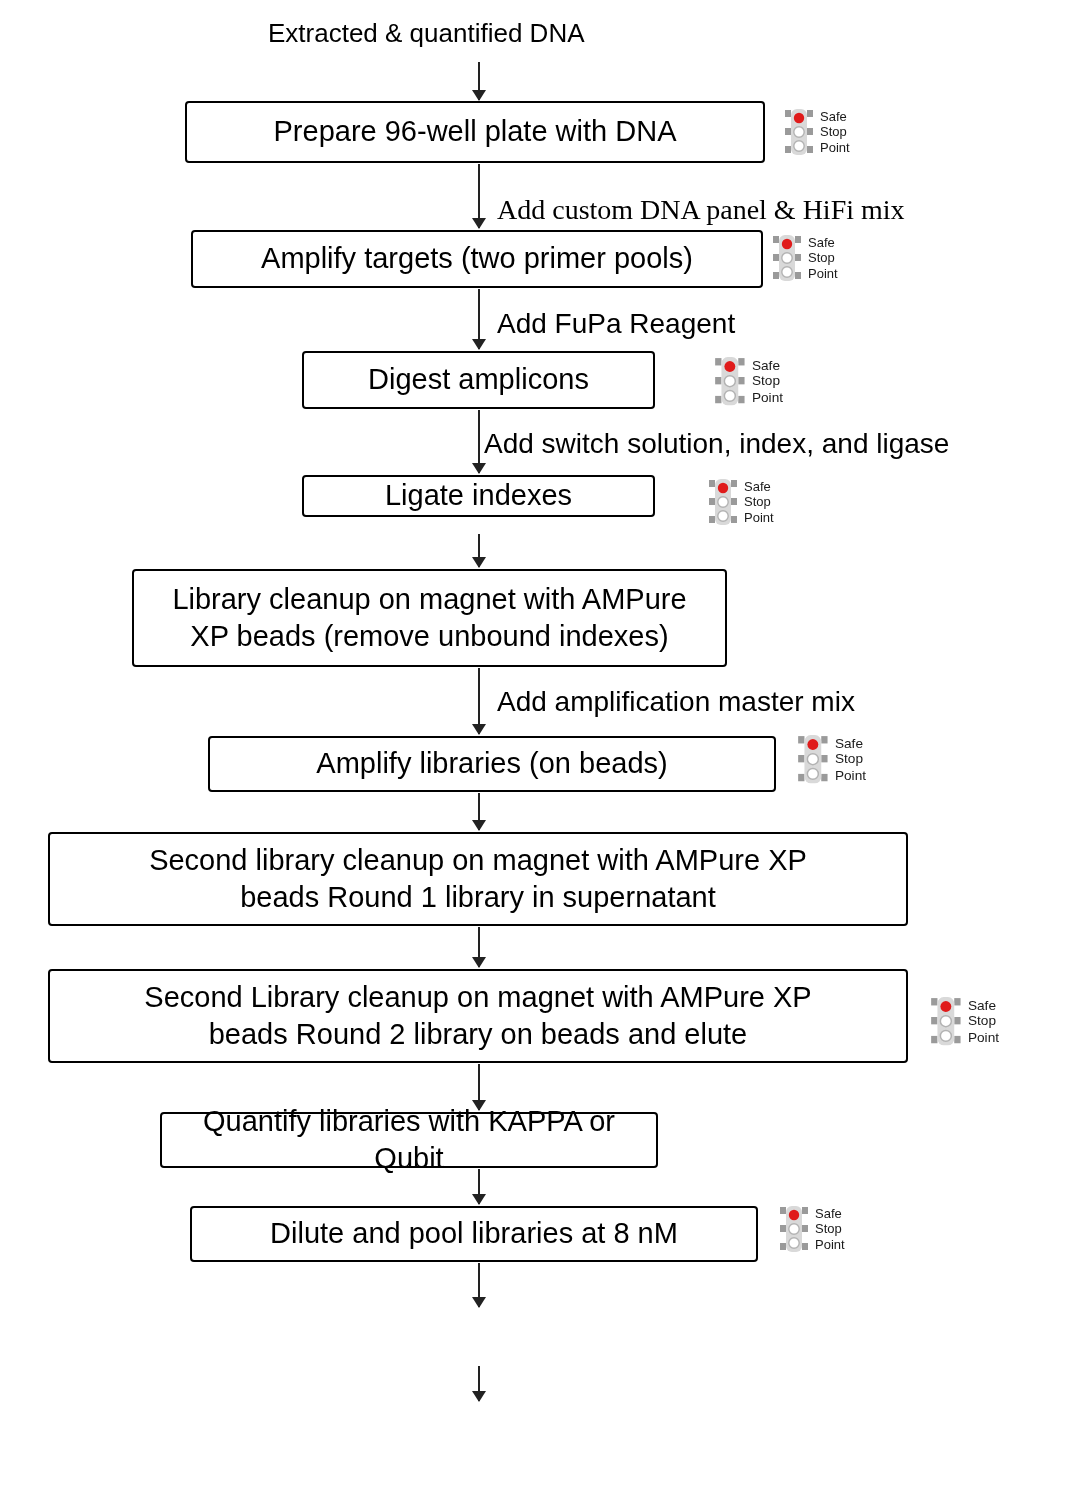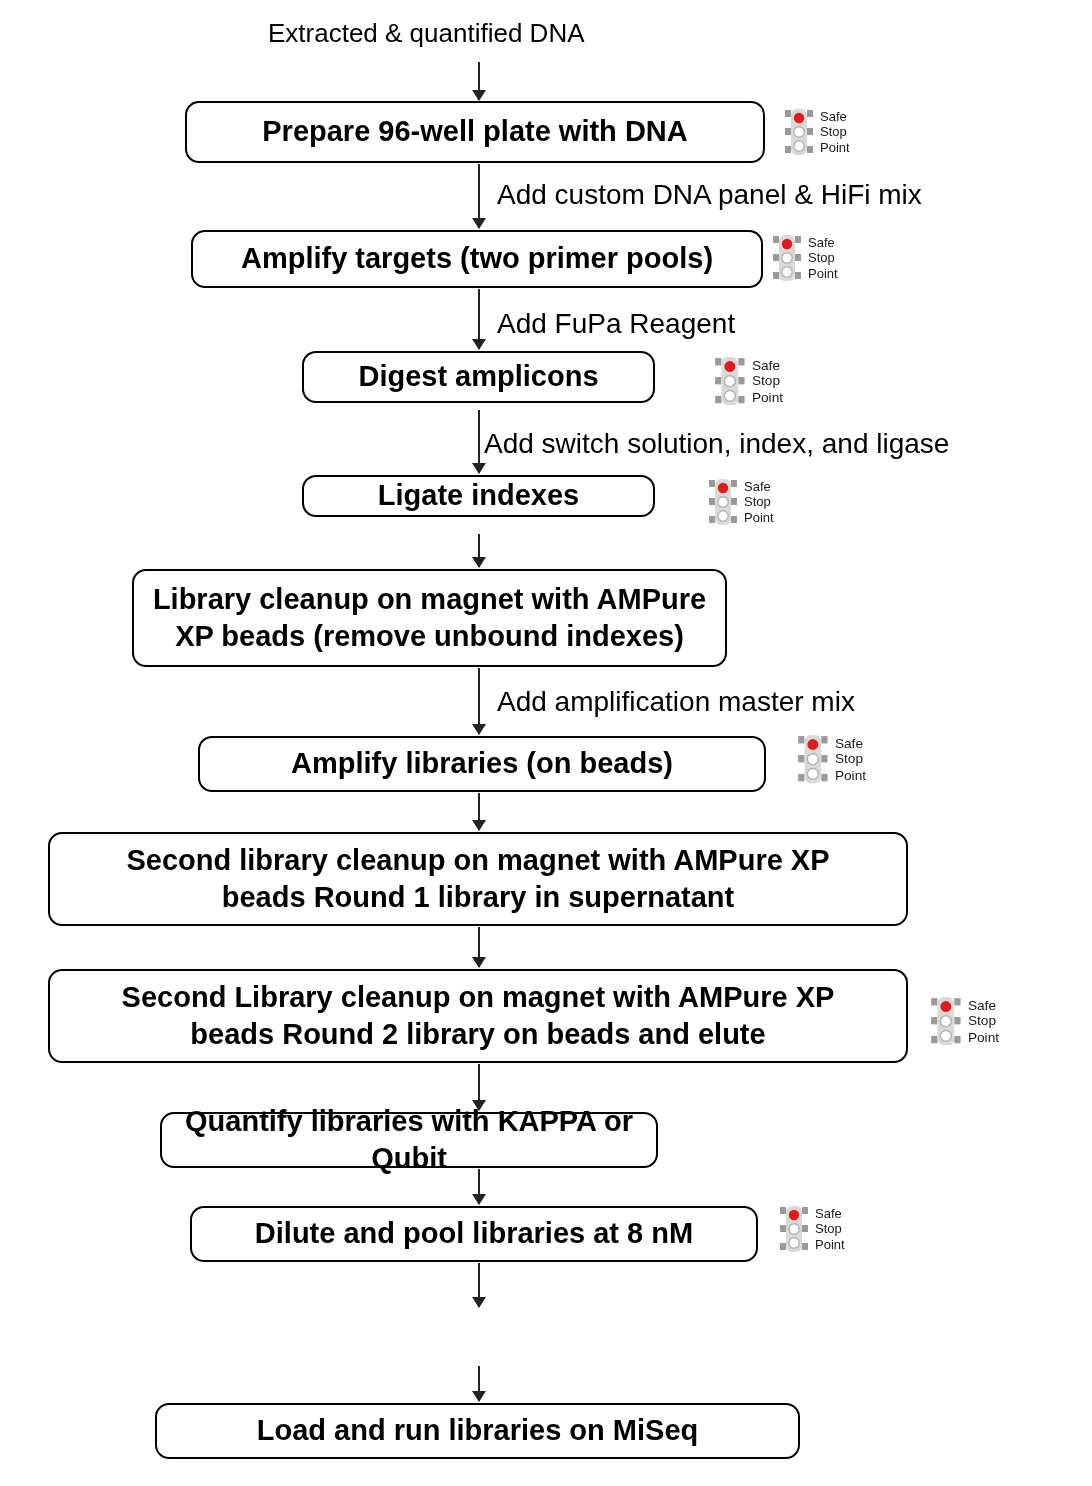--- a/index.html
+++ b/index.html
@@ -24,7 +24,7 @@
     position: absolute;
     box-sizing: border-box;
     border: 2px solid #000000;
-    border-radius: 14px;
+    border-radius: 4px;
     background: #ffffff;
     display: flex;
     align-items: center;
@@ -33,7 +33,6 @@
     line-height: 1.28;
     font-size: 29px;
     padding: 4px 18px;
-    font-weight: bold;
   }
   .node .node-text {
     display: block;

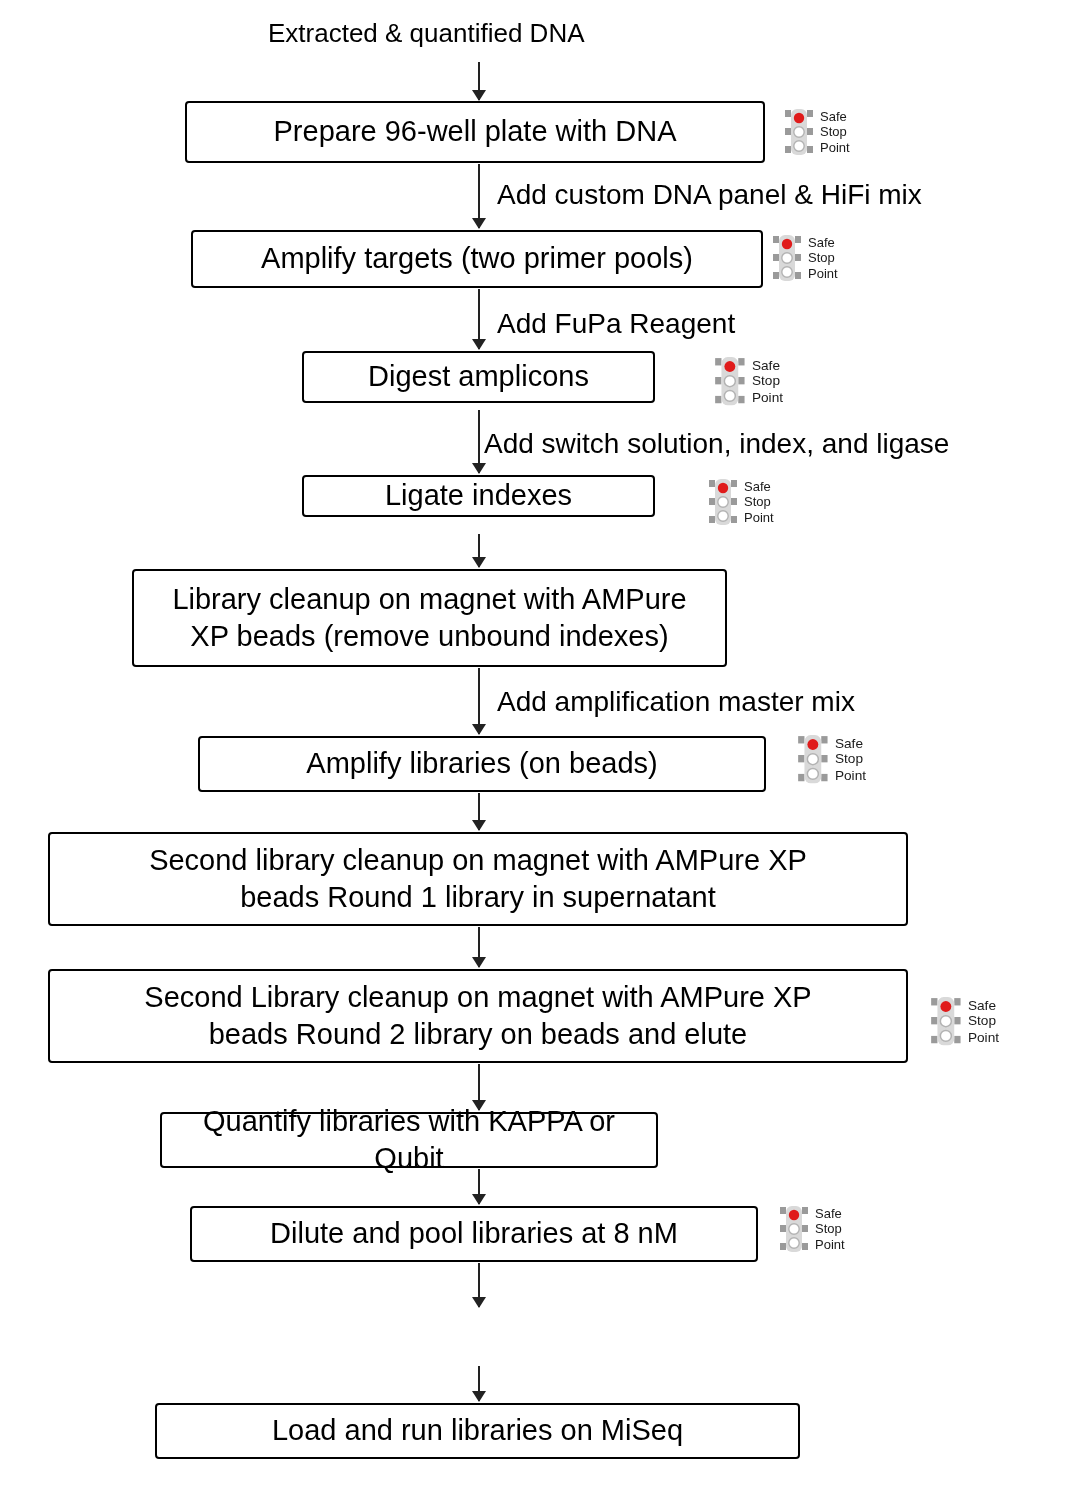--- a/index.html
+++ b/index.html
@@ -99,7 +99,7 @@
     <div class="arrow" style="left: 478px; top: 1169px; height: 35px;"></div>
     <div class="arrow" style="left: 478px; top: 1263px; height: 44px;"></div>
     <div class="arrow" style="left: 478px; top: 1366px; height: 35px;"></div>
-    <div class="edge-label" style="left: 497px; top: 179px;">Add custom DNA panel &amp; HiFi mix</div>
+    <div class="edge-label" style="left: 497px; top: 194px; font-family: Liberation Serif, serif;">Add custom DNA panel &amp; HiFi mix</div>
     <div class="edge-label" style="left: 497px; top: 308px;">Add FuPa Reagent</div>
     <div class="edge-label" style="left: 484px; top: 428px;">Add switch solution, index, and ligase</div>
     <div class="edge-label" style="left: 497px; top: 686px;">Add amplification master mix</div>

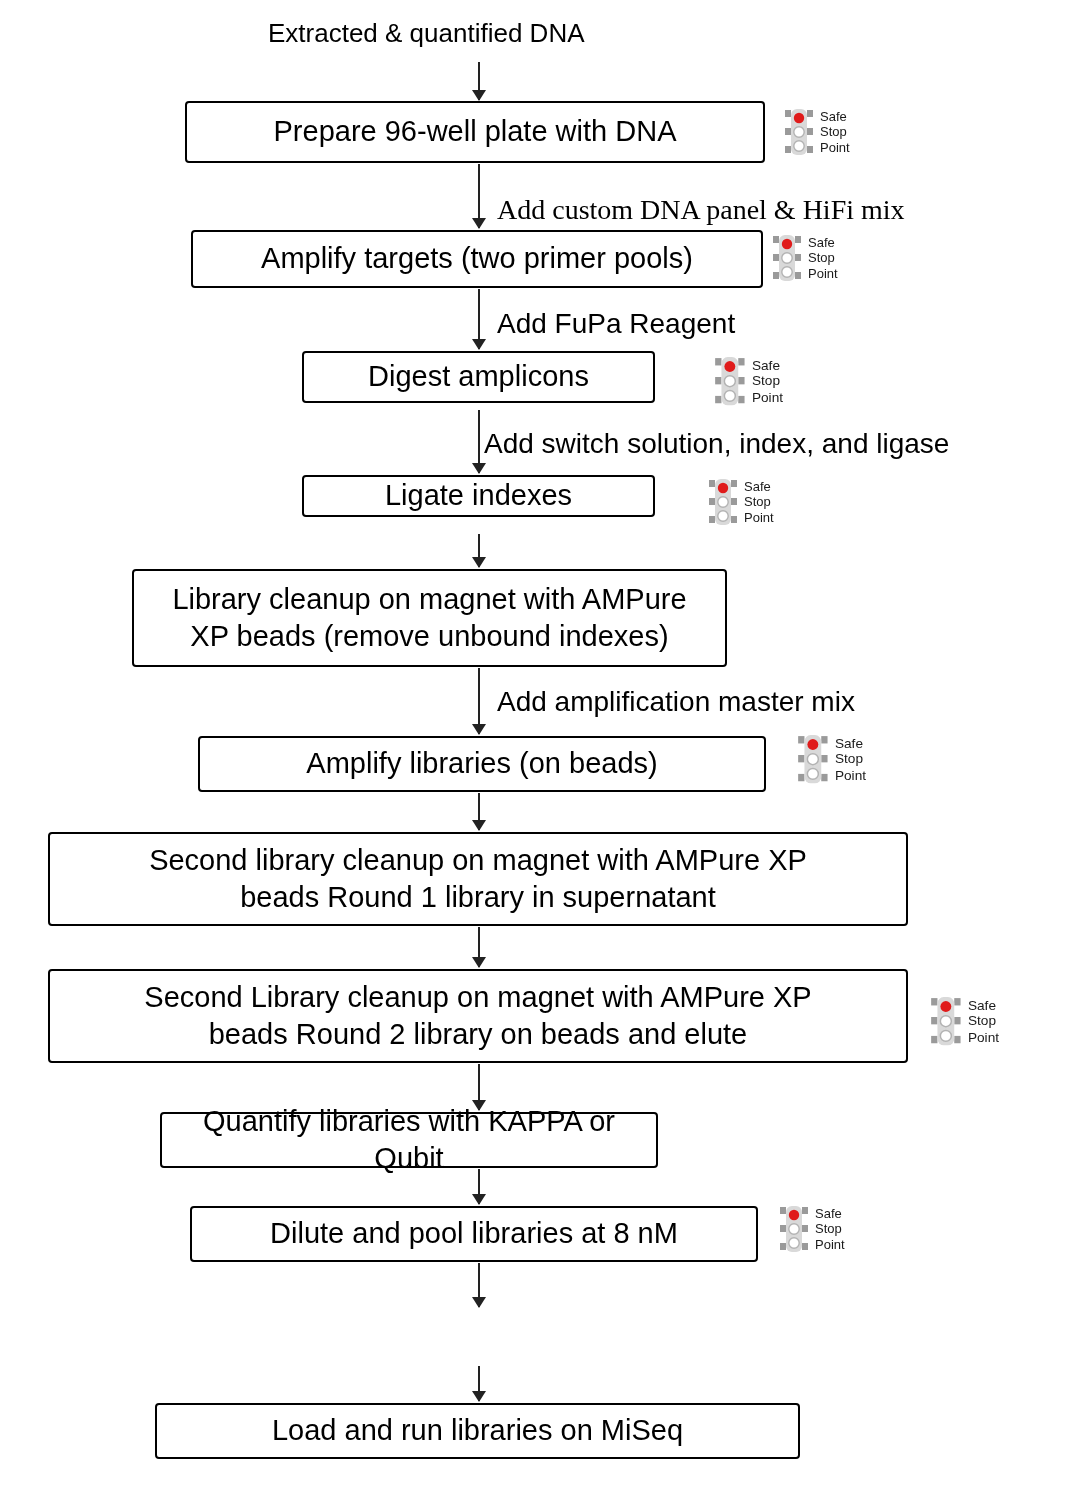--- a/index.html
+++ b/index.html
@@ -151,7 +151,7 @@
         <span>Point</span>
       </span>
     </div>
-    <div class="node" style="left: 302px; top: 351px; width: 353px; height: 52px;">
+    <div class="node" style="left: 302px; top: 351px; width: 353px; height: 58px;">
       <span class="node-text">Digest amplicons</span>
     </div>
     <div class="stop-point" style="left: 712px; top: 356px; transform: scale(1.05); transform-origin: left top;">

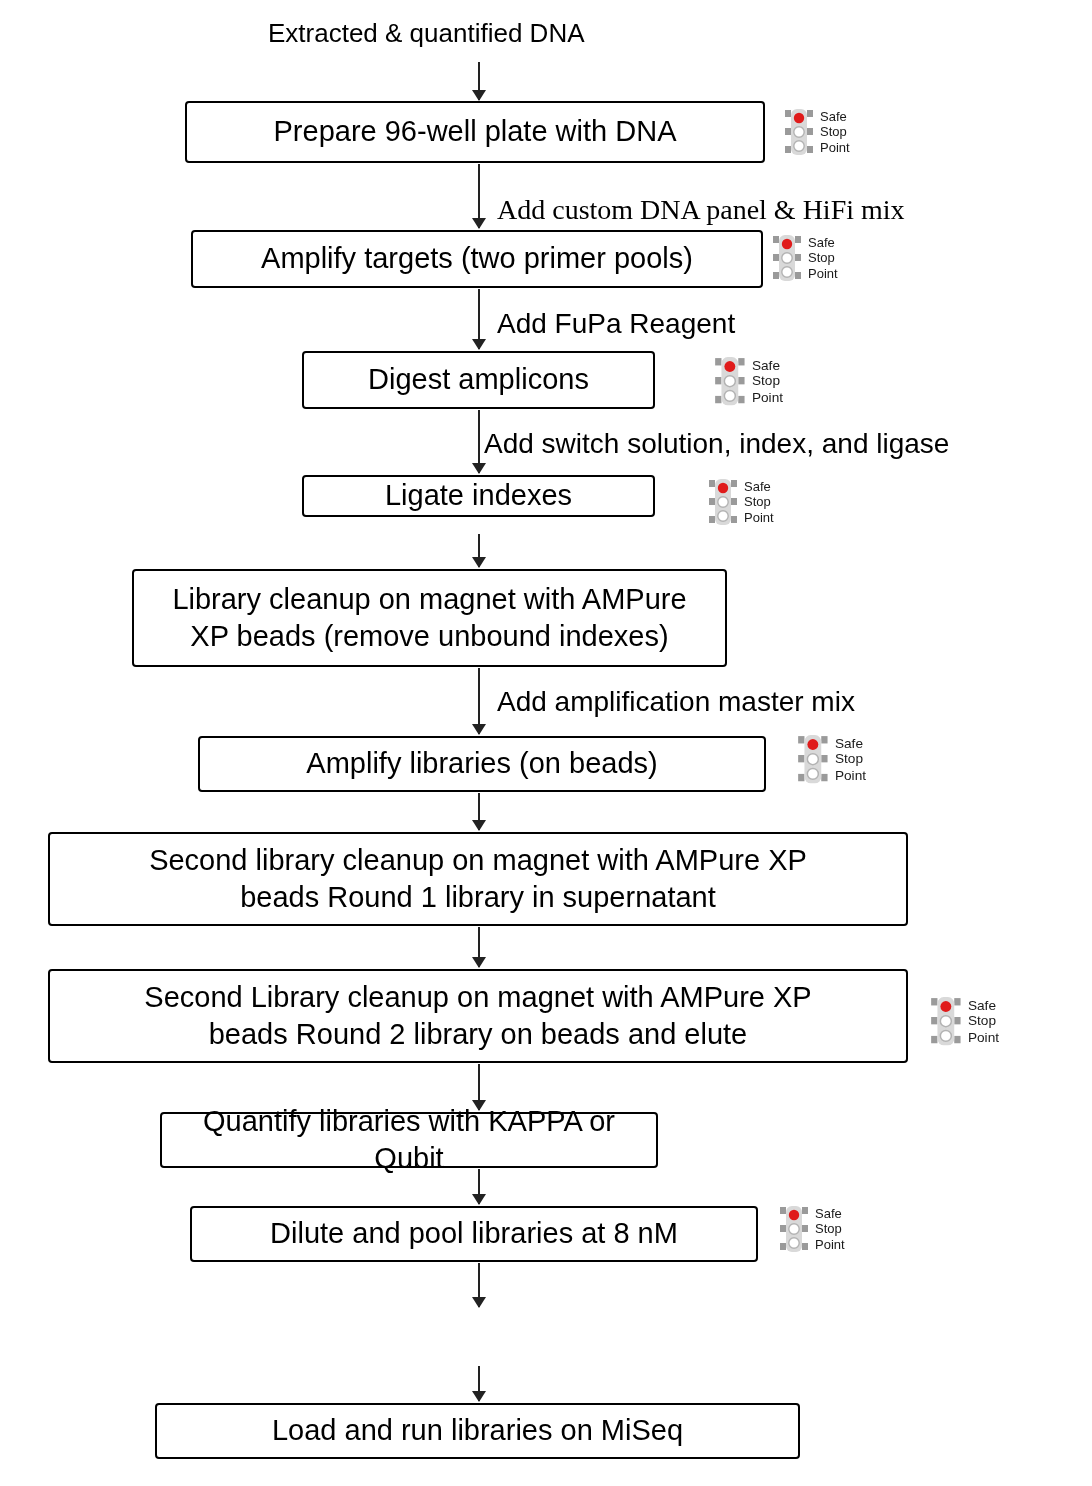--- a/index.html
+++ b/index.html
@@ -203,7 +203,7 @@
       <span class="node-text">Library cleanup on magnet with AMPure
 XP beads (remove unbound indexes)</span>
     </div>
-    <div class="node" style="left: 198px; top: 736px; width: 568px; height: 56px; text-align: right;">
+    <div class="node" style="left: 208px; top: 736px; width: 568px; height: 56px; text-align: right;">
       <span class="node-text">Amplify libraries (on beads)</span>
     </div>
     <div class="stop-point" style="left: 795px; top: 734px; transform: scale(1.05); transform-origin: left top;">

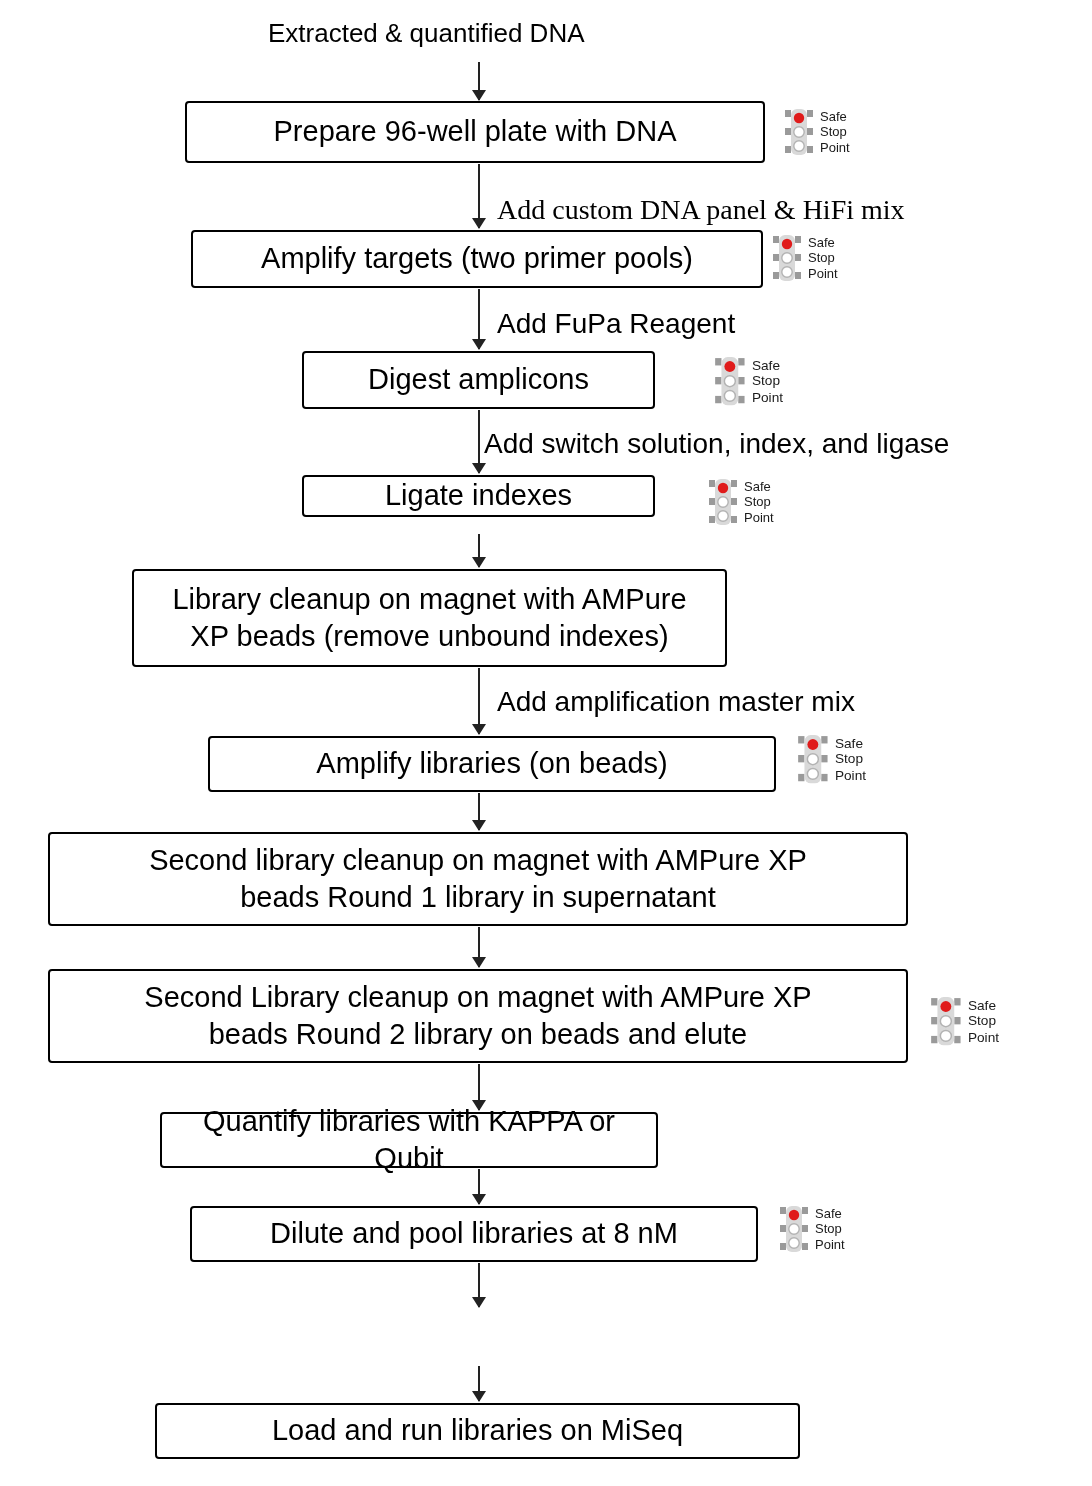--- a/index.html
+++ b/index.html
@@ -283,9 +283,6 @@
         <span>Point</span>
       </span>
     </div>
-    <div class="node" style="left: 155px; top: 1403px; width: 645px; height: 56px;">
-      <span class="node-text">Load and run libraries on MiSeq</span>
-    </div>
   </div>
 
 </body></html>

